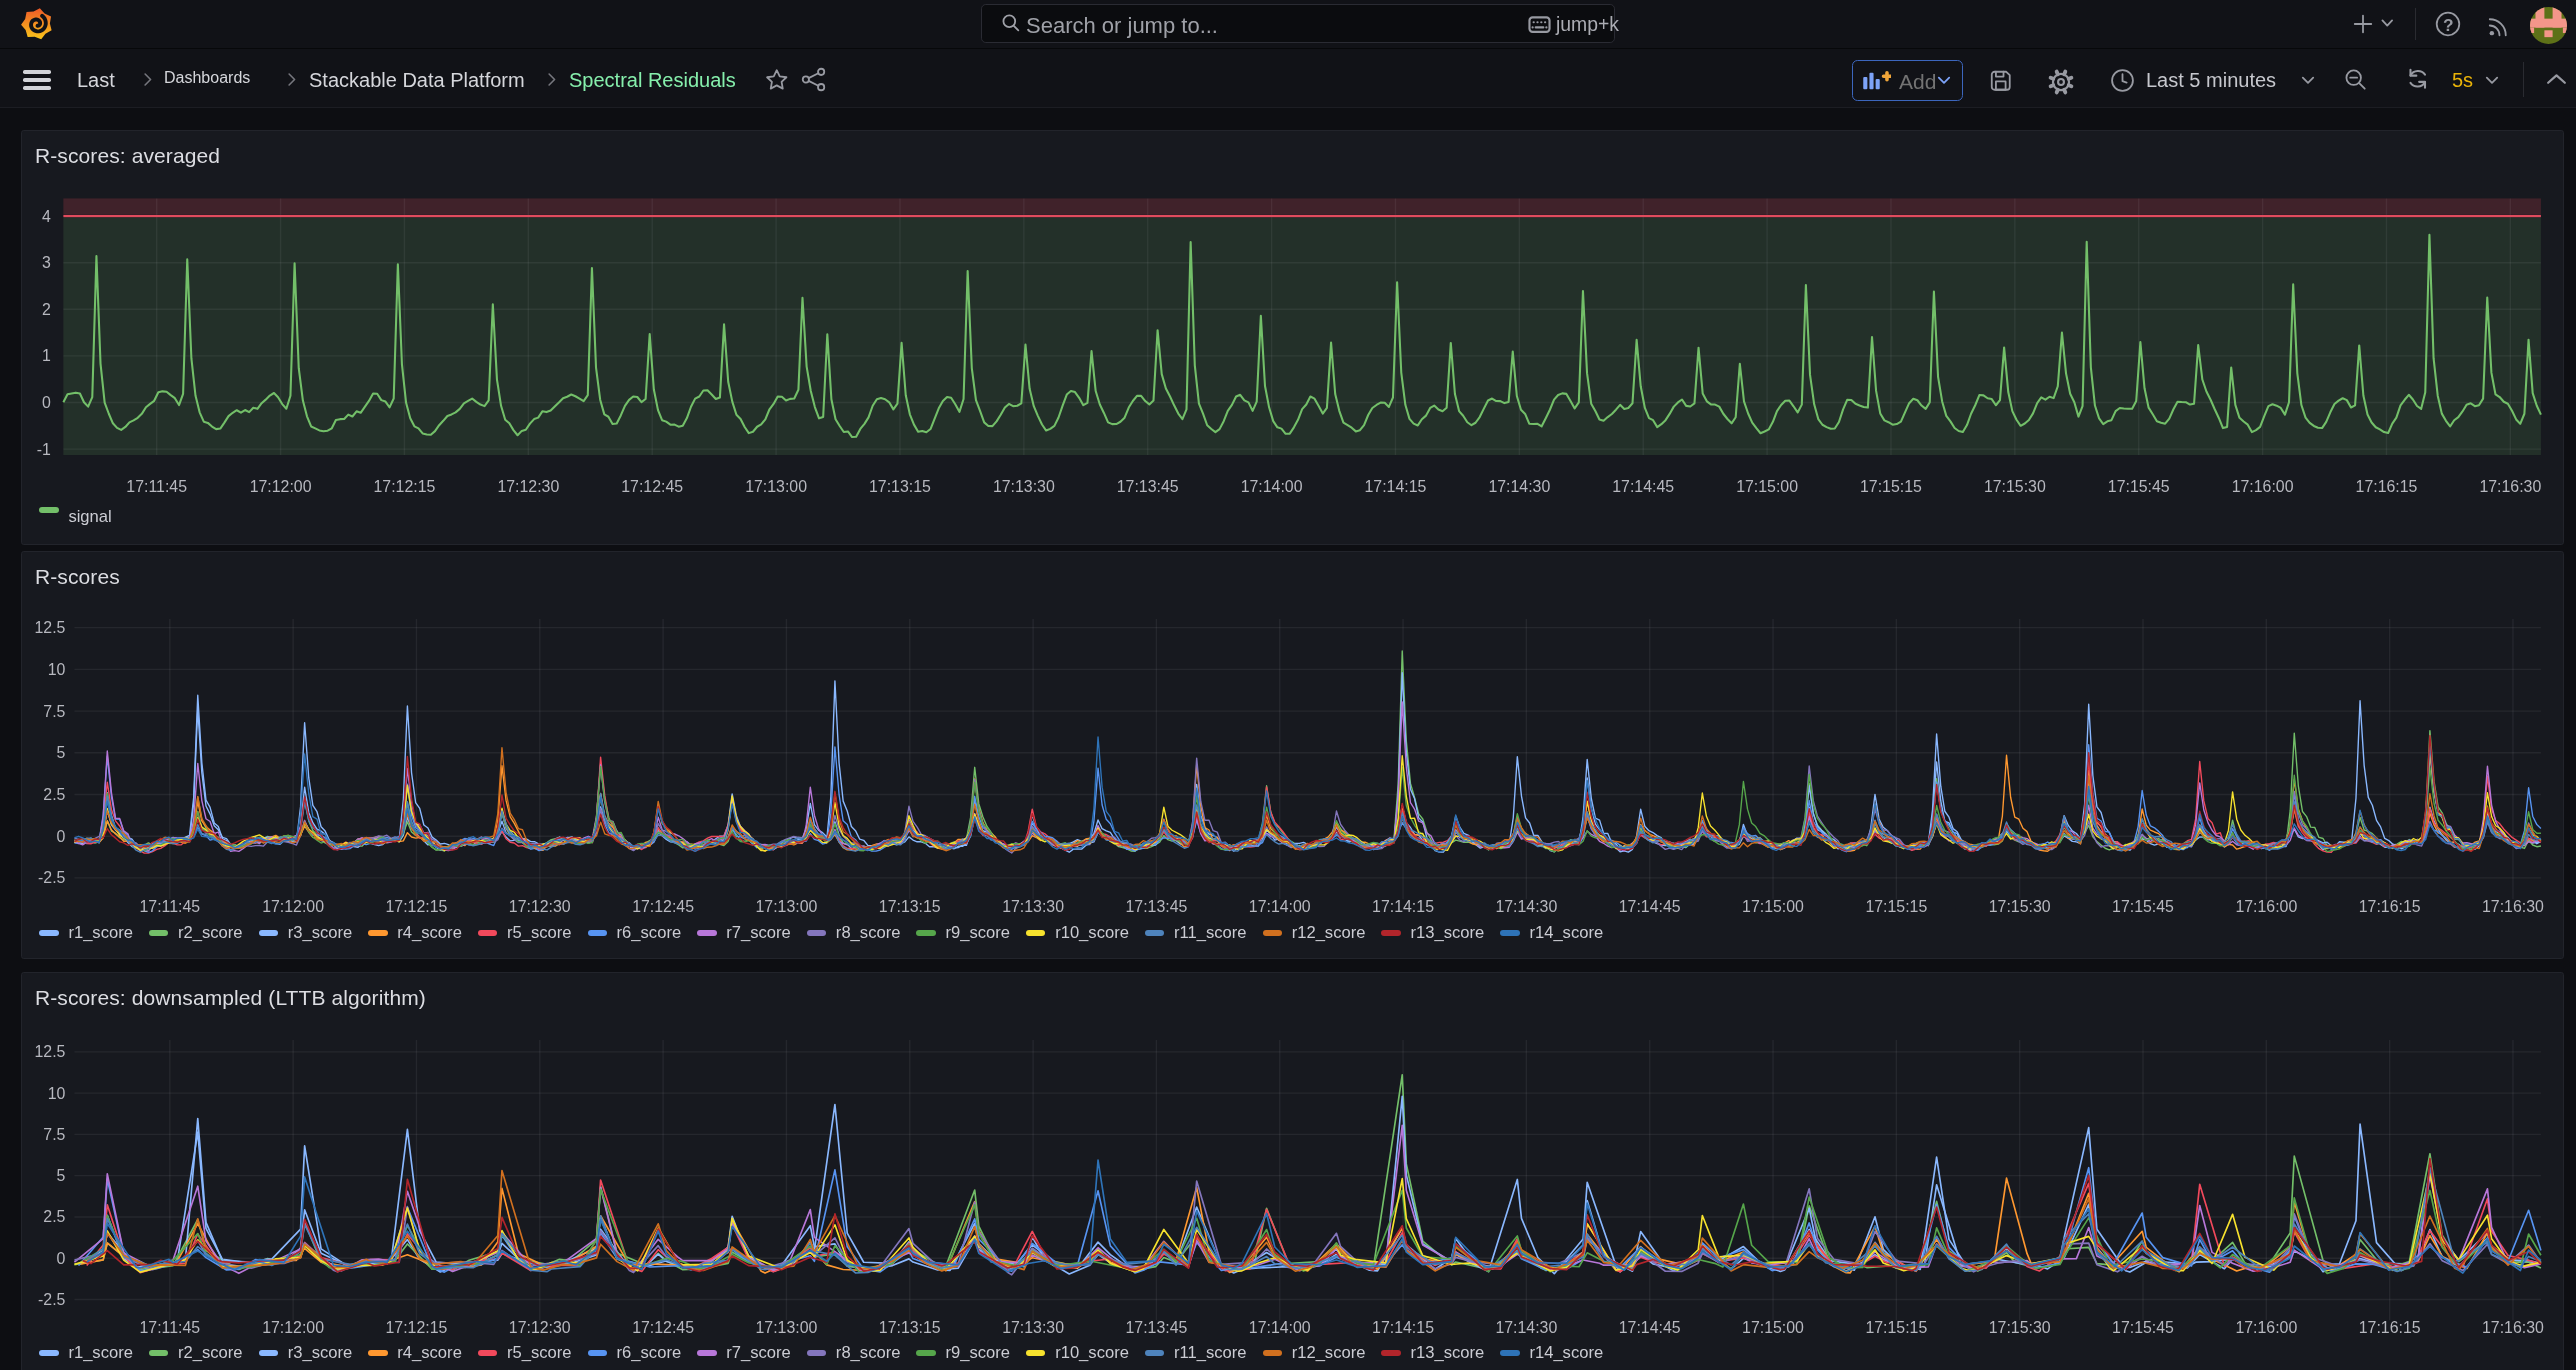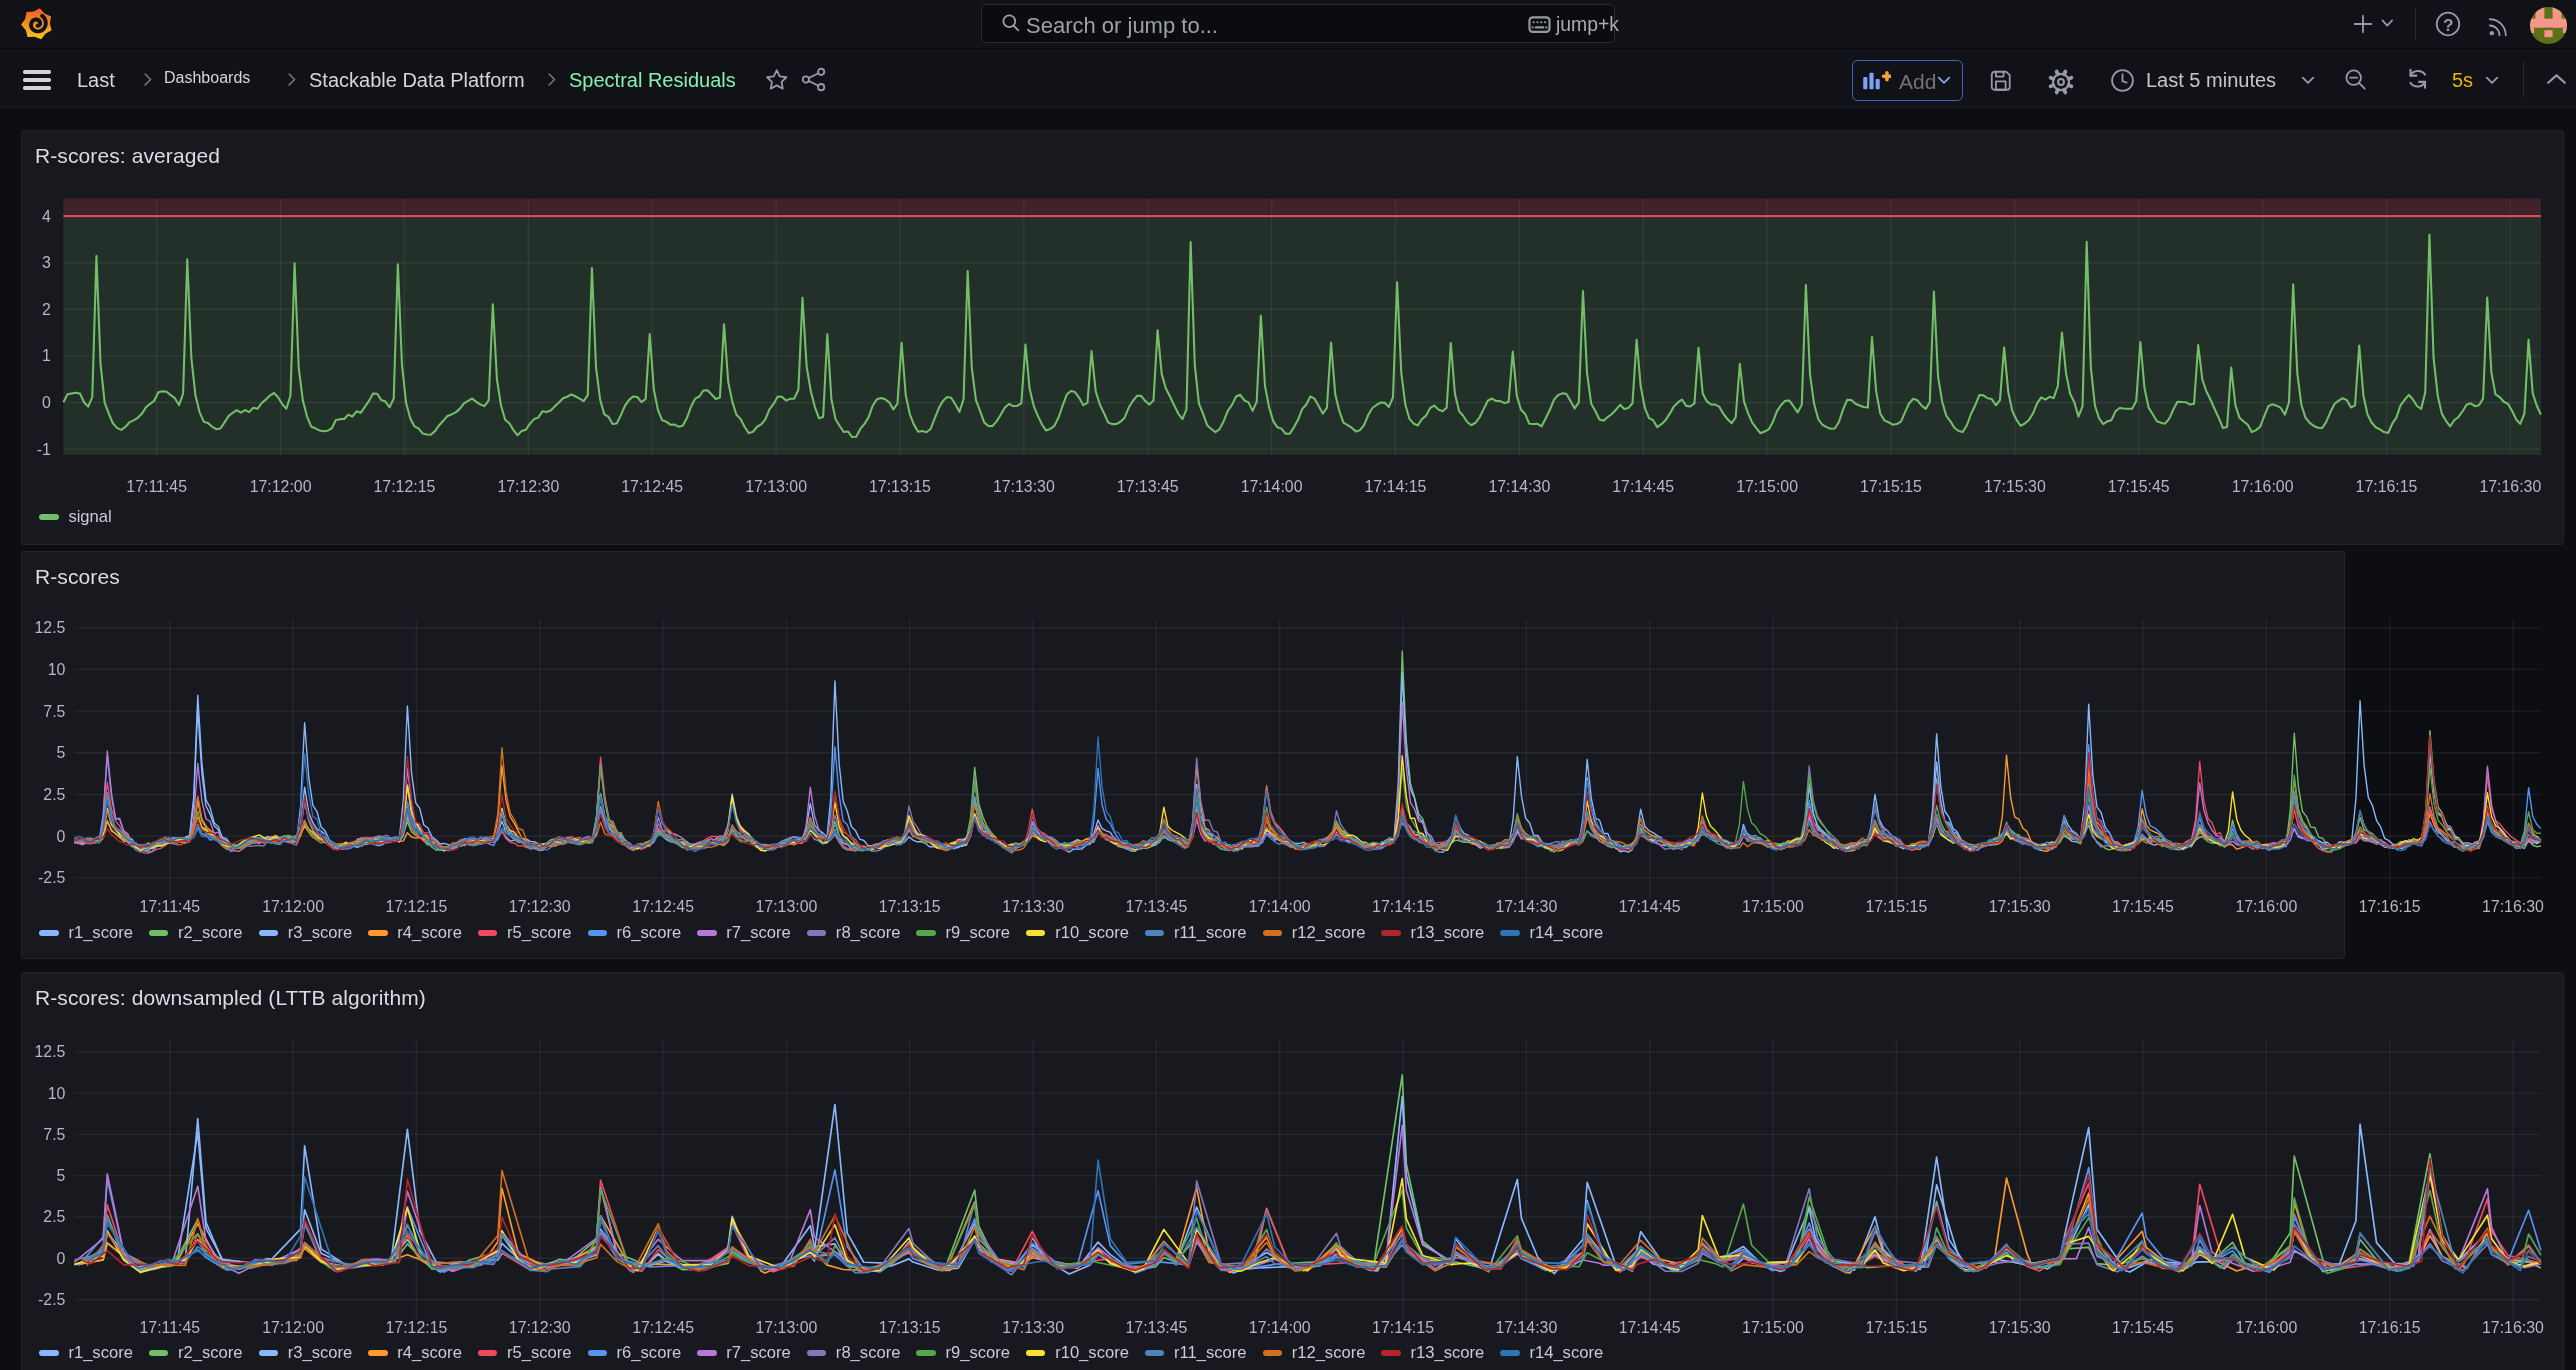--- a/index.html
+++ b/index.html
@@ -200,7 +200,7 @@
       <text x="3417.72" y="522" font-size="23" fill="#b7b8bf" text-anchor="middle" font-weight="400">17:16:15</text>
       <text x="3596.82" y="522" font-size="23" fill="#b7b8bf" text-anchor="middle" font-weight="400">17:16:30</text>
     </svg><div style="position:absolute;left:17.3px;top:376px;display:flex;align-items:center;column-gap:16px;font-size:16.6px;color:#cbccd3;white-space:nowrap">
-      <span style="display:inline-flex;align-items:center"><span style="width:19.4px;height:6.2px;border-radius:3.5px;background:#73bf69;margin-right:9.7px"></span>signal</span>
+      <span style="display:inline-flex;"><span style="width:19.4px;height:6.2px;border-radius:3.5px;background:#73bf69;margin-right:9.7px"></span>signal</span>
     </div></div>
 <div class="panel" style="left:21px;top:551px;width:2324px;height:408px"><div class="ptitle">R-scores</div><svg width="2543" height="415" viewBox="0 0 3675 600" font-family="Liberation Sans, sans-serif">
       <line x1="75" y1="109.4" x2="3641" y2="109.4" stroke="rgba(204,204,220,0.08)" stroke-width="2"></line>

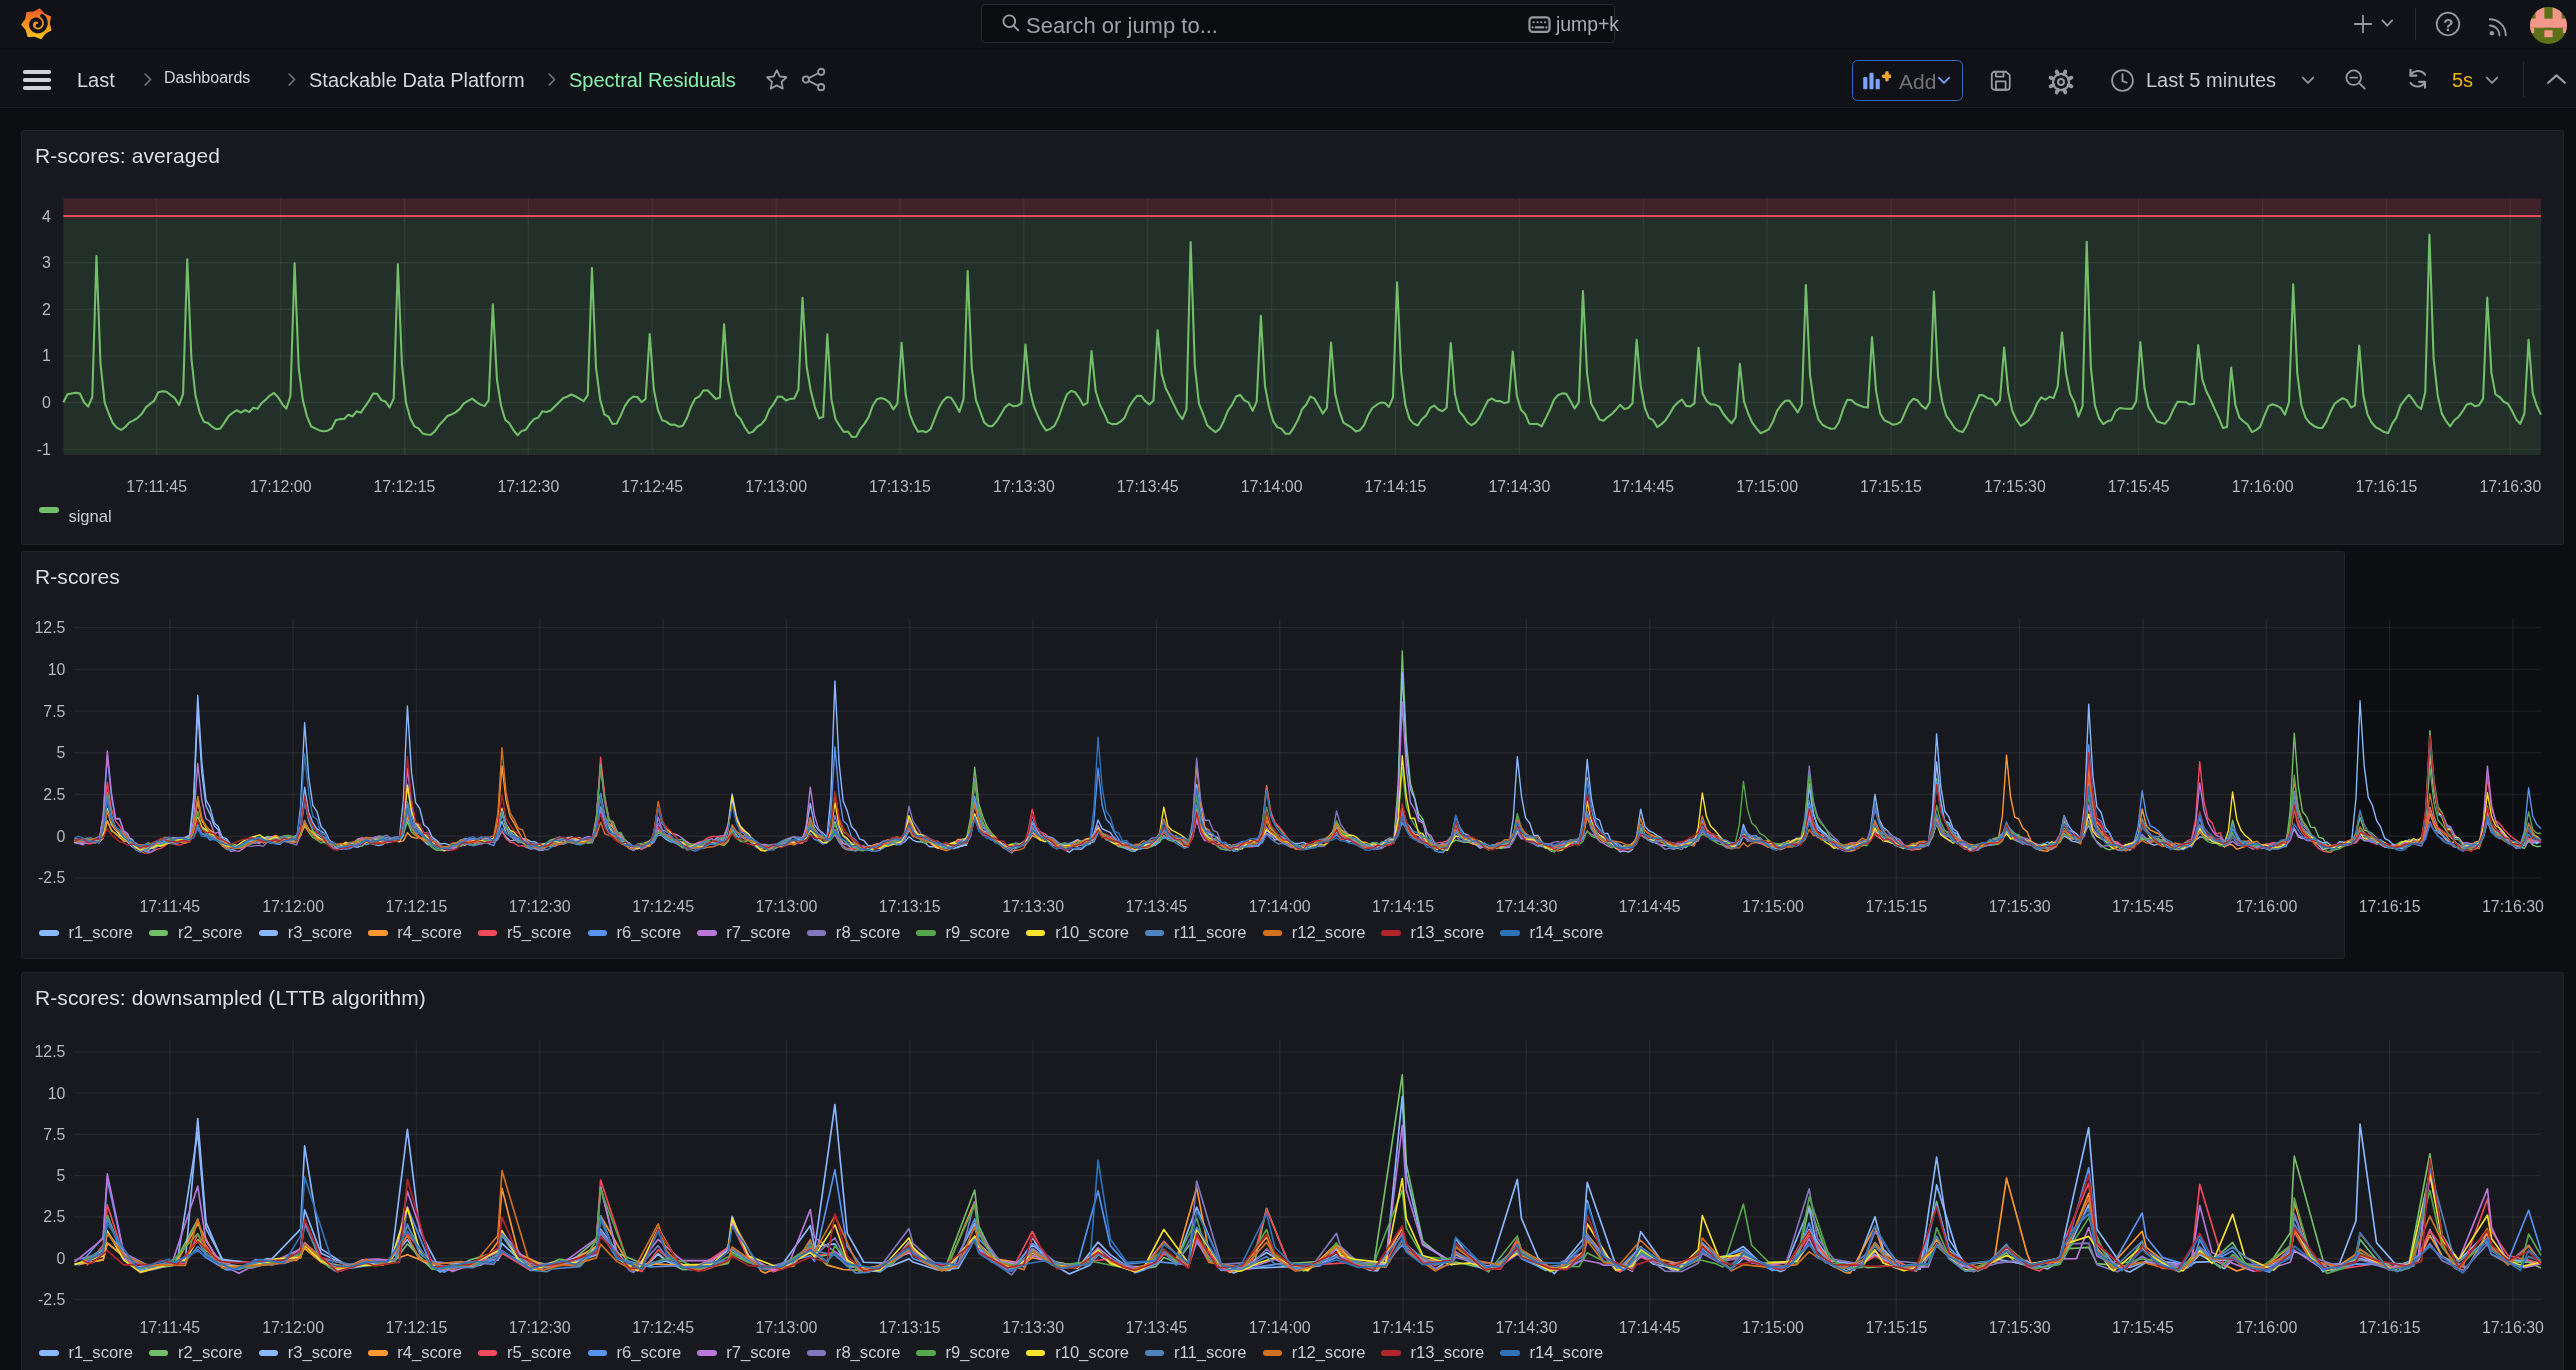--- a/index.html
+++ b/index.html
@@ -202,7 +202,7 @@
     </svg><div style="position:absolute;left:17.3px;top:376px;display:flex;align-items:center;column-gap:16px;font-size:16.6px;color:#cbccd3;white-space:nowrap">
       <span style="display:inline-flex;"><span style="width:19.4px;height:6.2px;border-radius:3.5px;background:#73bf69;margin-right:9.7px"></span>signal</span>
     </div></div>
-<div class="panel" style="left:21px;top:551px;width:2324px;height:408px"><div class="ptitle">R-scores</div><svg width="2543" height="415" viewBox="0 0 3675 600" font-family="Liberation Sans, sans-serif">
+<div class="panel" style="left:21px;top:551px;width:2543px;height:408px"><div class="ptitle">R-scores</div><svg width="2543" height="415" viewBox="0 0 3675 600" font-family="Liberation Sans, sans-serif">
       <line x1="75" y1="109.4" x2="3641" y2="109.4" stroke="rgba(204,204,220,0.08)" stroke-width="2"></line>
       <line x1="75" y1="169.7" x2="3641" y2="169.7" stroke="rgba(204,204,220,0.08)" stroke-width="2"></line>
       <line x1="75" y1="230" x2="3641" y2="230" stroke="rgba(204,204,220,0.08)" stroke-width="2"></line>

